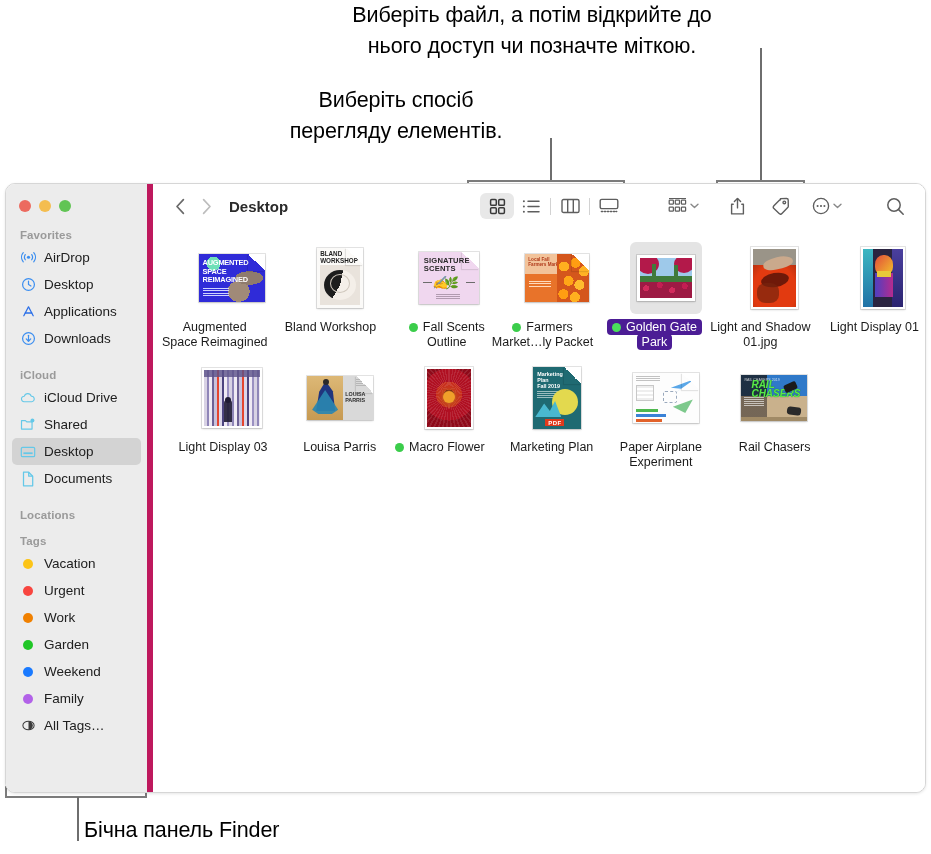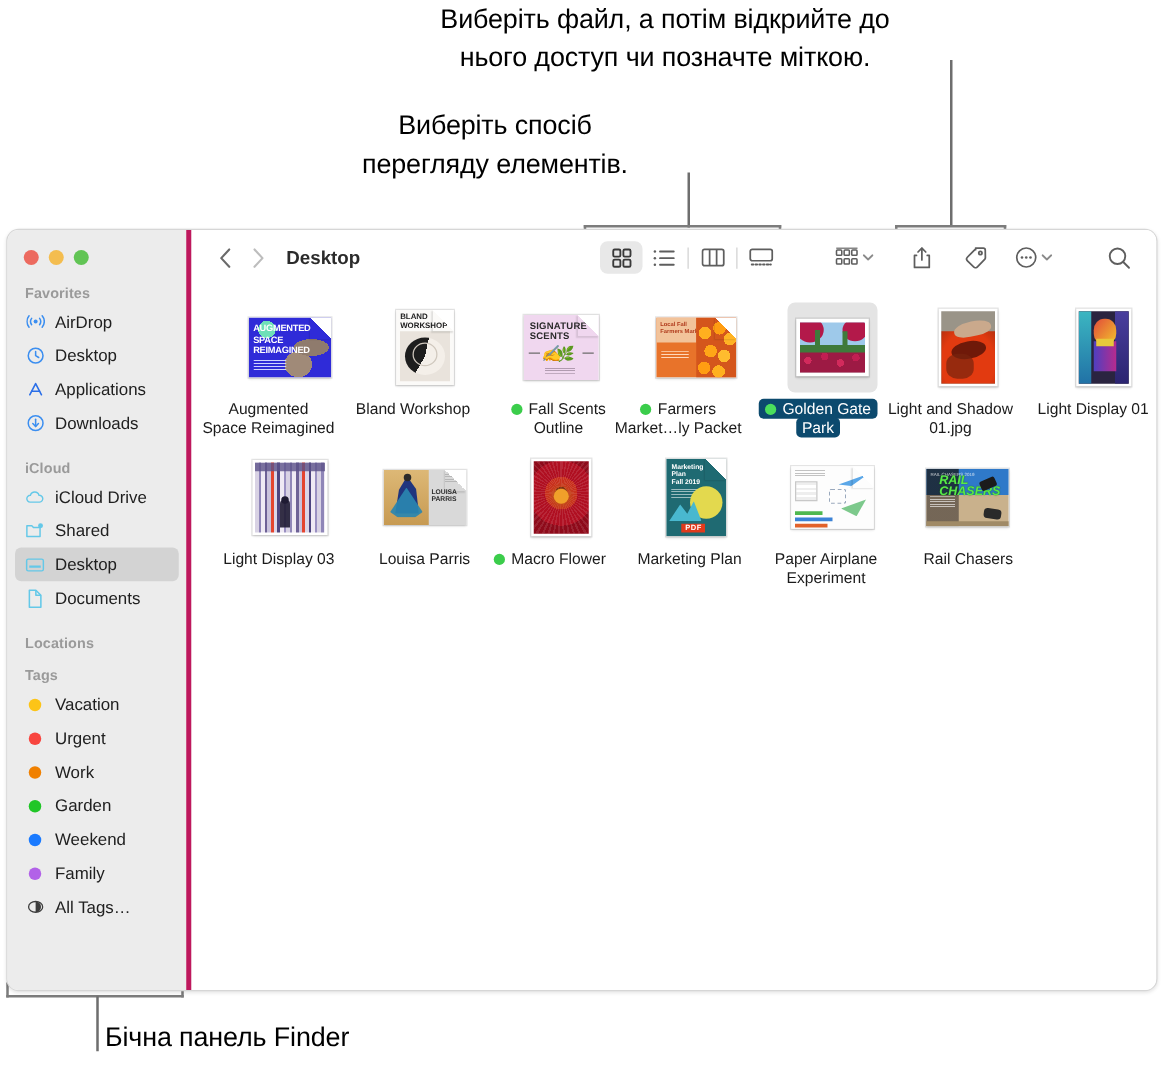--- a/index.html
+++ b/index.html
@@ -54,7 +54,7 @@
   .sidebar {
     width: 147px;
     background: #ececec;
-    border-right: 4px solid #be185d;
+    border-right: 6px solid #be185d;
     padding-top: 8px;
     flex: 0 0 147px;
     position: relative;

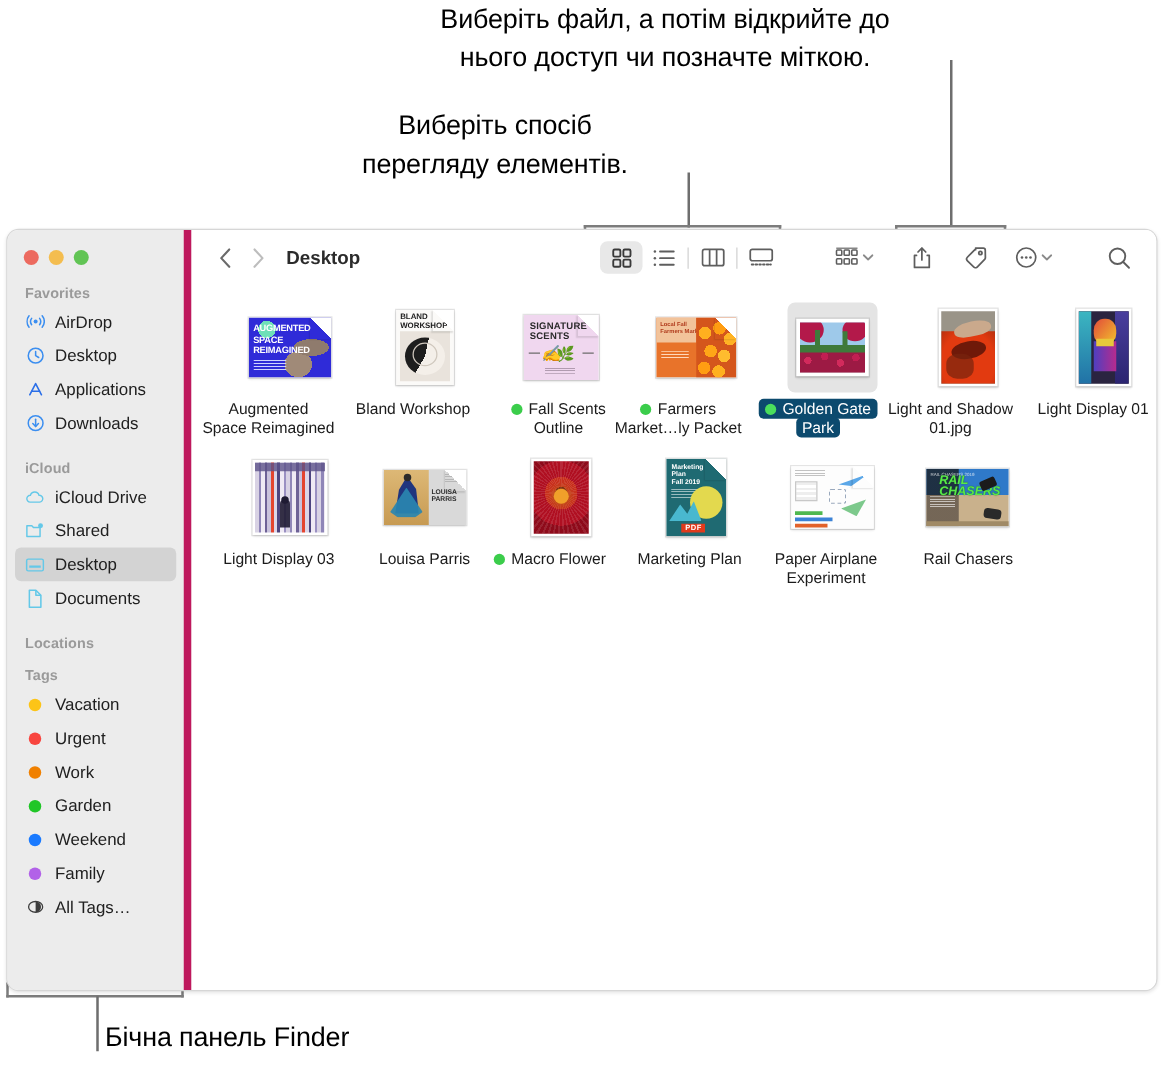--- a/index.html
+++ b/index.html
@@ -190,7 +190,7 @@
   .label .line { display: block; }
   .label .line .seg { display: inline; }
   .file.selected .label .line .seg {
-    background: #0c4a6e;
+    background: #4c1d95;
     color: #fff;
     border-radius: 4px;
     padding: 1px 5px;

